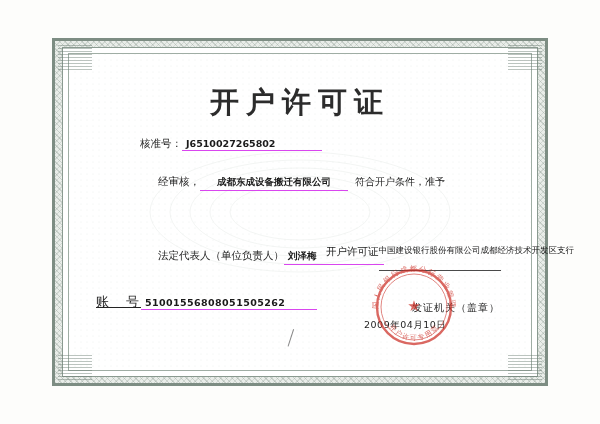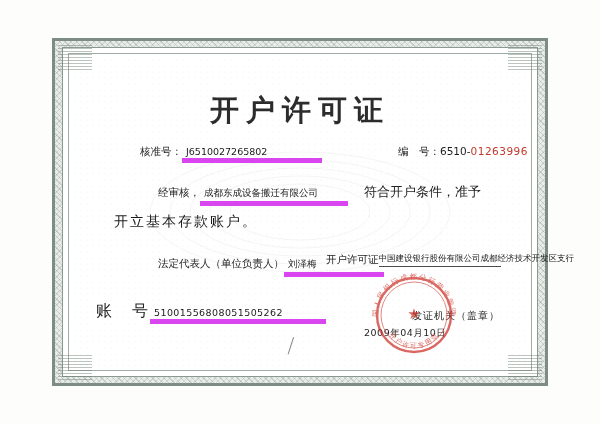--- a/index.html
+++ b/index.html
@@ -93,7 +93,7 @@
   .content {
     position: absolute;
     left: 68px;
-    top: 61px;
+    top: 53px;
     width: 474px;
     height: 318px;
   }

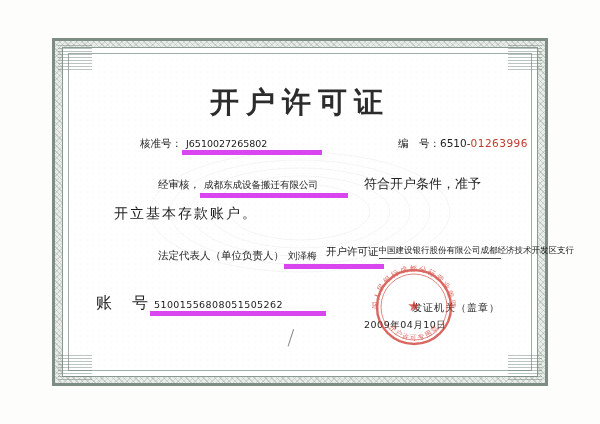--- a/index.html
+++ b/index.html
@@ -124,10 +124,11 @@
   }
   .value-line {
     display: inline-block;
-    border-bottom: 5px solid #d946ef;
+    border-bottom: 1px solid #d946ef;
     padding: 0 4px 1px 4px;
     font-size: 9.5px;
     color: #1a1a1a;
+    font-weight: bold;
   }
 
   

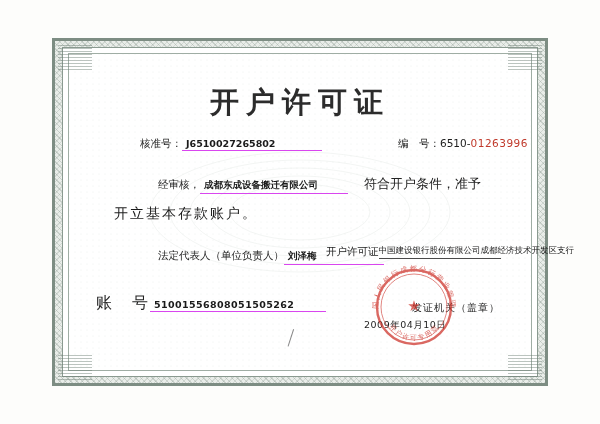--- a/index.html
+++ b/index.html
@@ -259,9 +259,6 @@
       <span class="label">核准号：</span><span class="value-line approval-no">J6510027265802</span>
     </div>
 
-    <div class="row serial-row">
-      <span class="serial-prefix">编　号：</span><span class="serial-prefix">6510-</span><span class="serial-red">01263996</span>
-    </div>
 
     <div class="row body1">
       <span class="label">经审核，</span><span class="value-line company">成都东成设备搬迁有限公司</span><span class="tail">符合开户条件，准予</span>

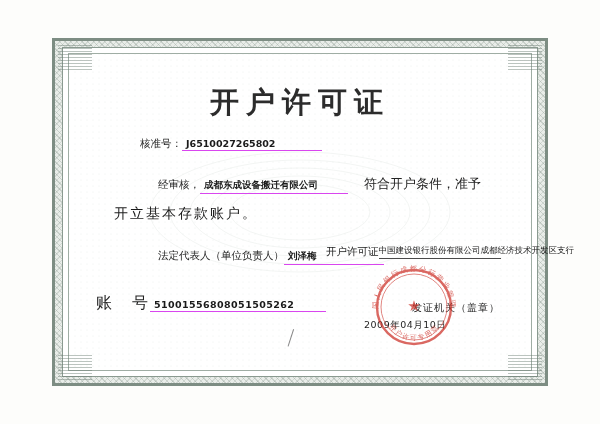--- a/index.html
+++ b/index.html
@@ -145,7 +145,7 @@
 
   
   .body1 { left: 46px; top: 122px; }
-  .body1 .company { min-width: 140px; text-align: left; }
+  .body1 .company { min-width: 140px; text-align: center; }
   .body1 .tail { margin-left: 16px; font-size: 13px; }
 
   .body2 {

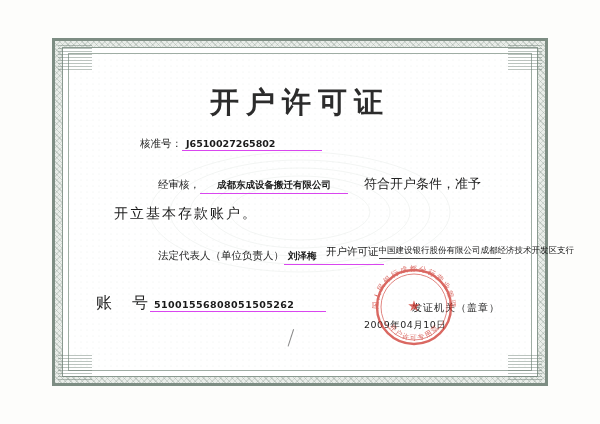--- a/index.html
+++ b/index.html
@@ -146,7 +146,7 @@
   
   .body1 { left: 46px; top: 122px; }
   .body1 .company { min-width: 140px; text-align: center; }
-  .body1 .tail { margin-left: 16px; font-size: 13px; }
+  .body1 .tail { margin-left: 7px; font-size: 10px; }
 
   .body2 {
     left: 46px; top: 152px;

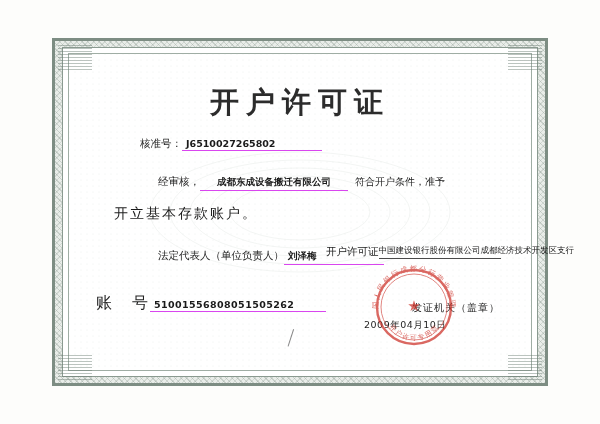--- a/index.html
+++ b/index.html
@@ -264,7 +264,6 @@
       <span class="label">经审核，</span><span class="value-line company">成都东成设备搬迁有限公司</span><span class="tail">符合开户条件，准予</span>
     </div>
 
-    <div class="row body2">开立基本存款账户。</div>
 
     <div class="row legal-row">
       <span class="label">法定代表人（单位负责人）</span><span class="value-line legal-value">刘泽梅</span>

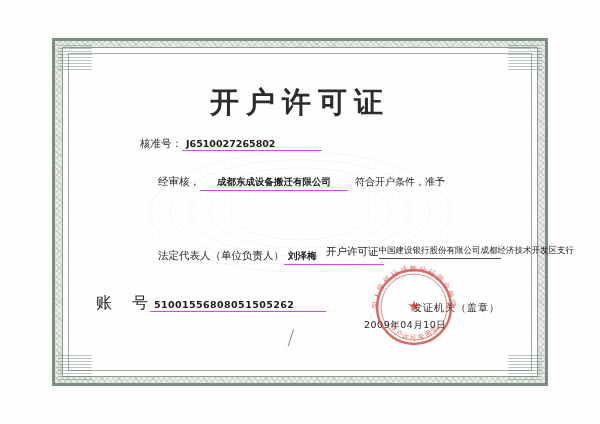--- a/index.html
+++ b/index.html
@@ -170,7 +170,7 @@
     color: #1a1a1a;
     vertical-align: top;
     border-bottom: 1px solid #4a4a4a;
-    padding-bottom: 2px;
+    padding-bottom: 14px;
   }
 
   

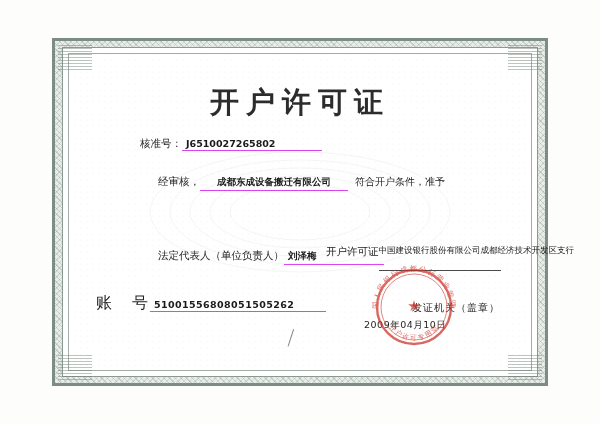--- a/index.html
+++ b/index.html
@@ -175,7 +175,7 @@
 
   
   .acct-row { left: 28px; top: 240px; }
-  .acct-label { font-size: 16px; letter-spacing: 2px; }
+  .acct-label { font-size: 13px; letter-spacing: 2px; text-decoration: underline; }
   .acct-value {
     min-width: 168px;
     text-align: left;

